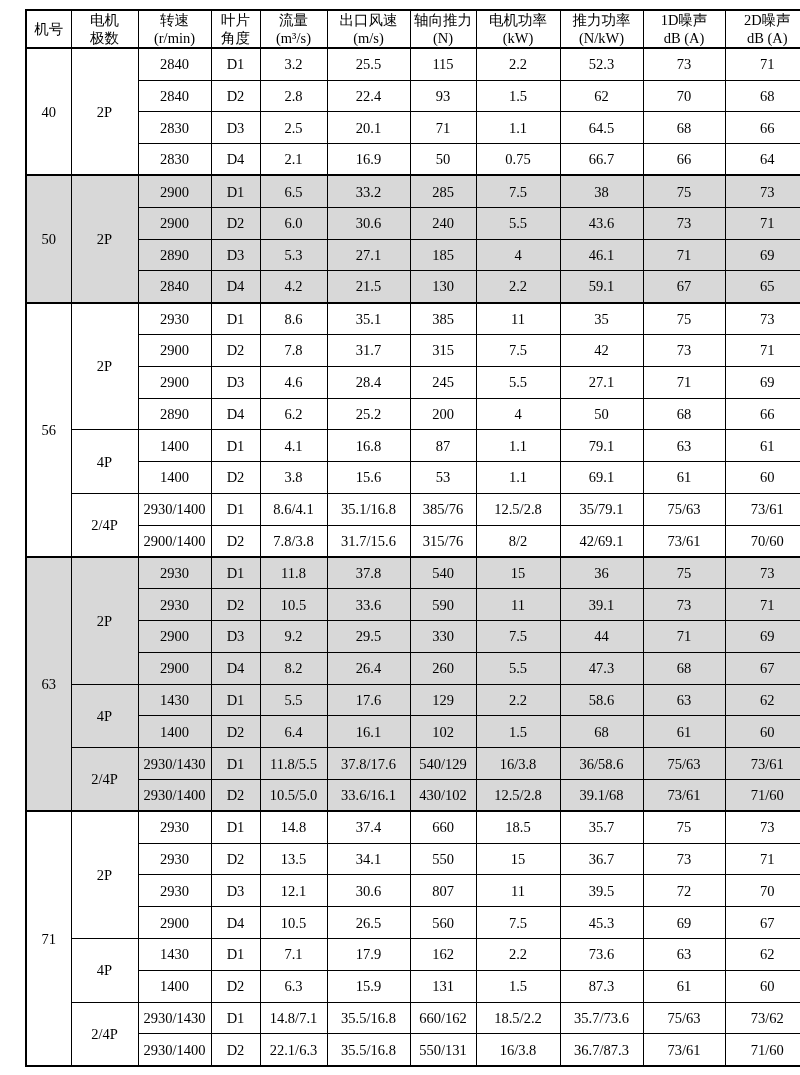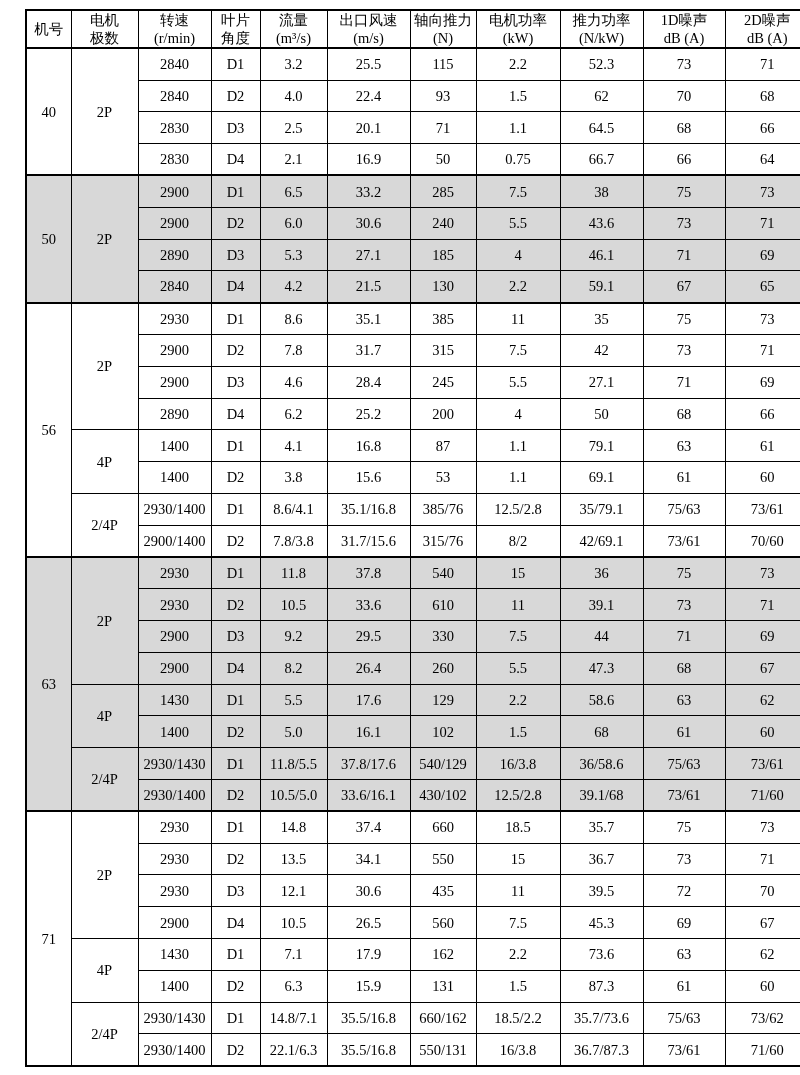--- a/index.html
+++ b/index.html
@@ -107,7 +107,7 @@
         <tr>
           <td>2840</td>
           <td>D2</td>
-          <td>4.0</td>
+          <td>2.8</td>
           <td>22.4</td>
           <td>93</td>
           <td>1.5</td>

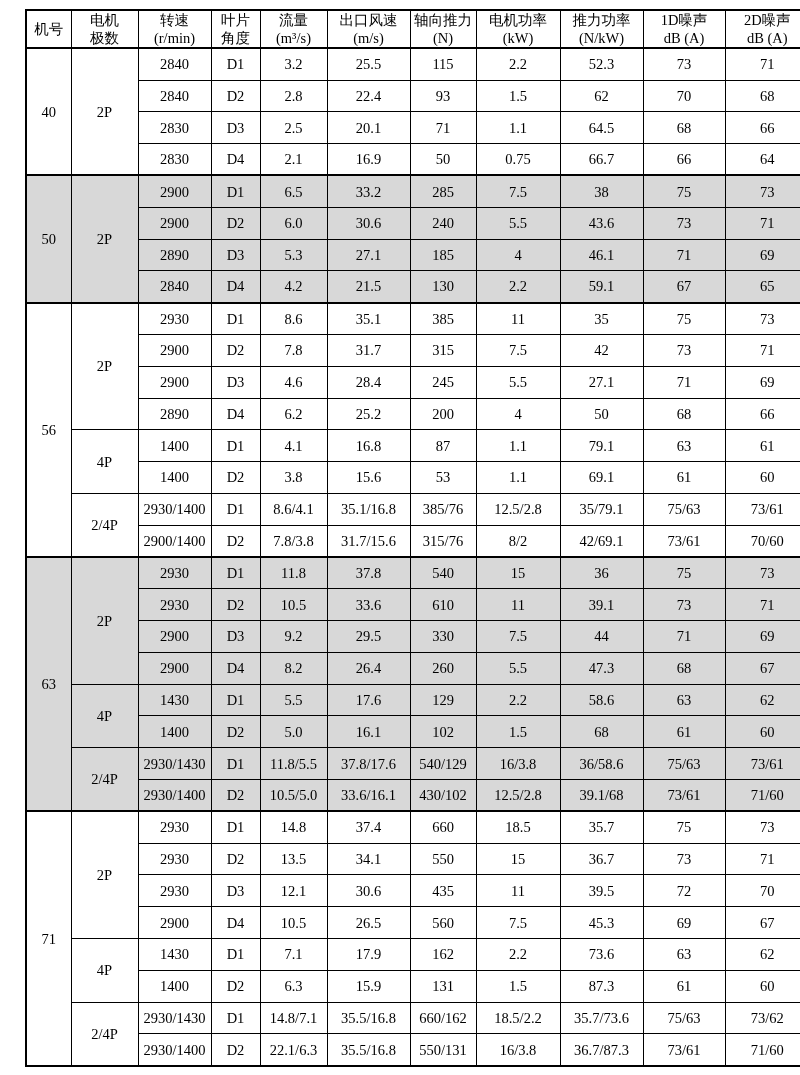--- a/index.html
+++ b/index.html
@@ -293,7 +293,7 @@
           <td>D2</td>
           <td>10.5</td>
           <td>33.6</td>
-          <td>610</td>
+          <td>590</td>
           <td>11</td>
           <td>39.1</td>
           <td>73</td>

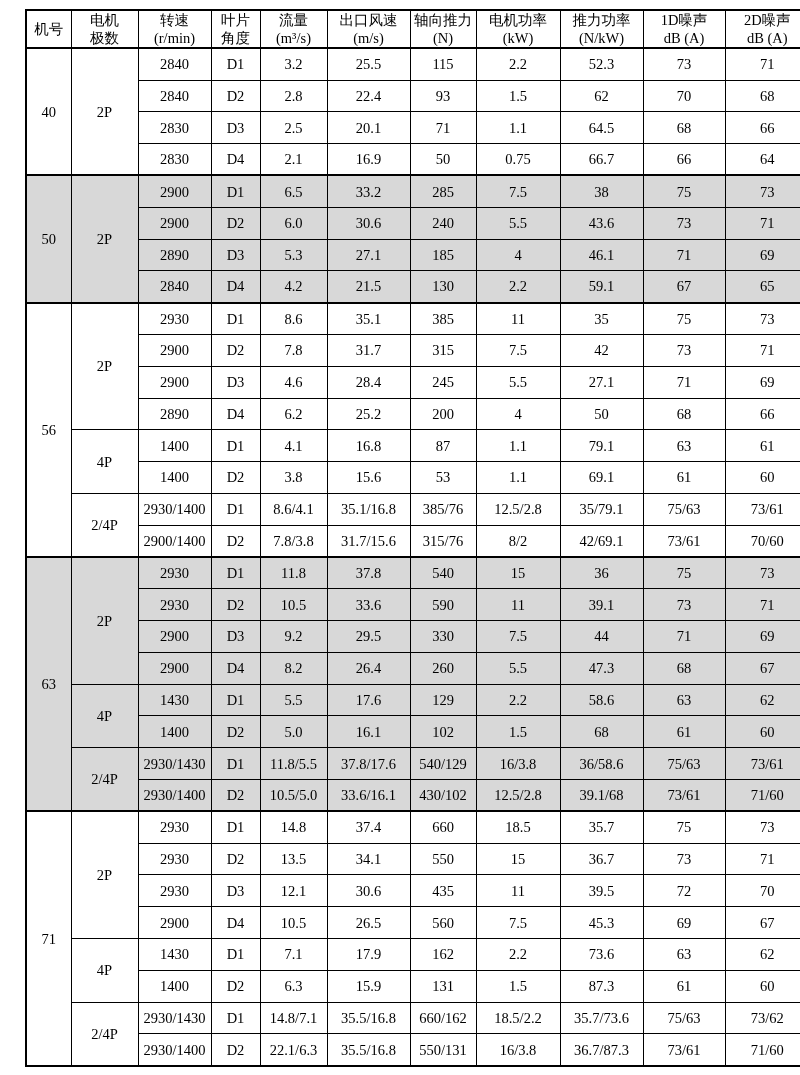--- a/index.html
+++ b/index.html
@@ -336,7 +336,7 @@
         <tr class="shaded">
           <td>1400</td>
           <td>D2</td>
-          <td>5.0</td>
+          <td>6.4</td>
           <td>16.1</td>
           <td>102</td>
           <td>1.5</td>

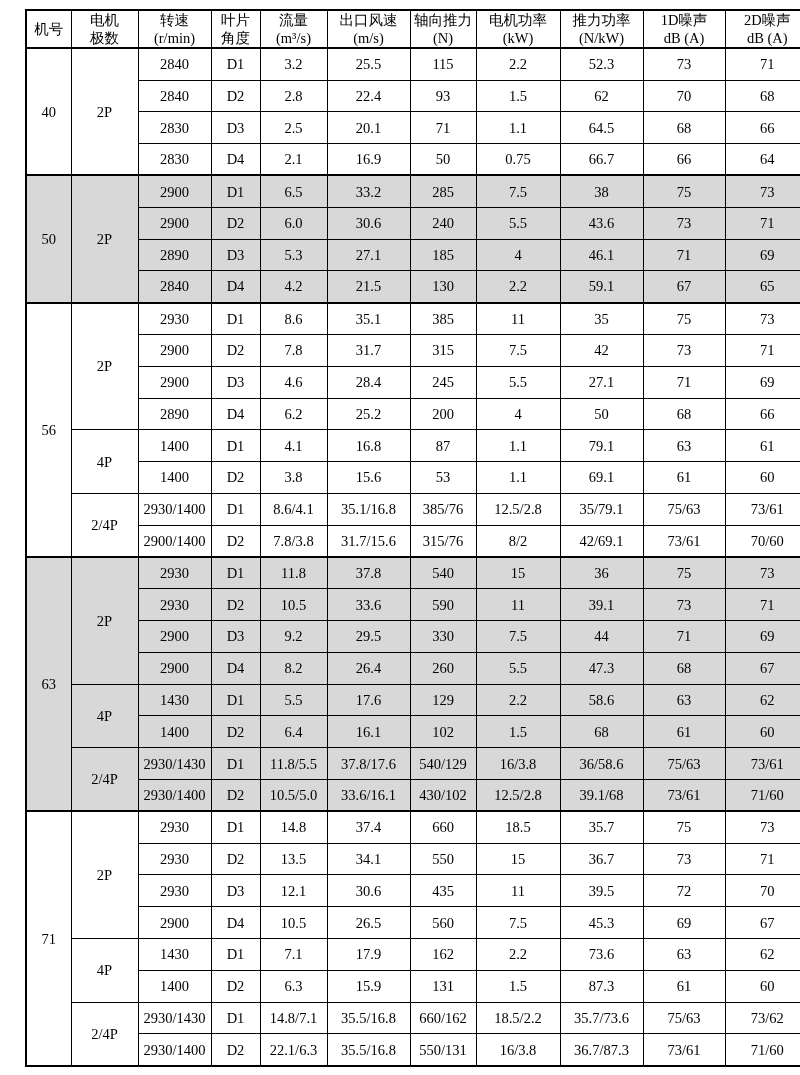--- a/index.html
+++ b/index.html
@@ -396,7 +396,7 @@
           <td>D3</td>
           <td>12.1</td>
           <td>30.6</td>
-          <td>435</td>
+          <td>807</td>
           <td>11</td>
           <td>39.5</td>
           <td>72</td>

